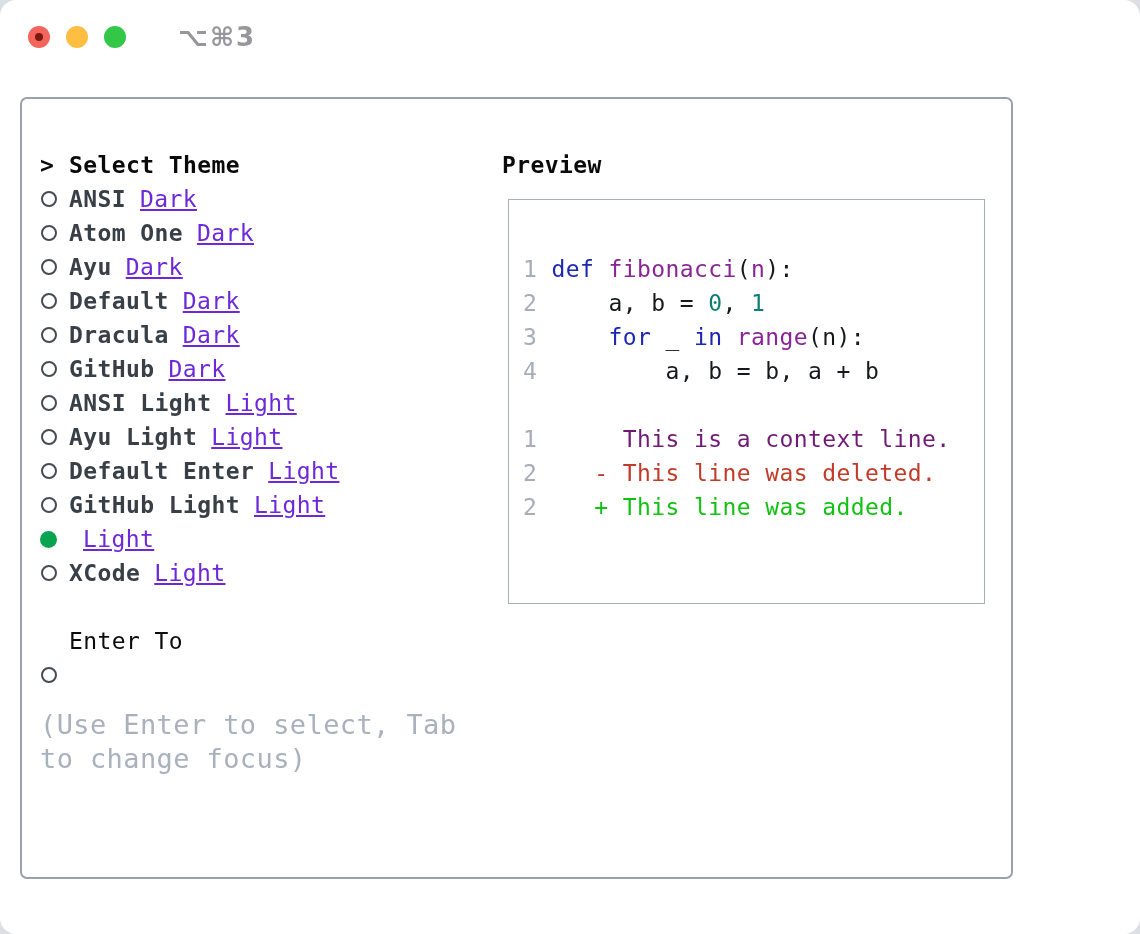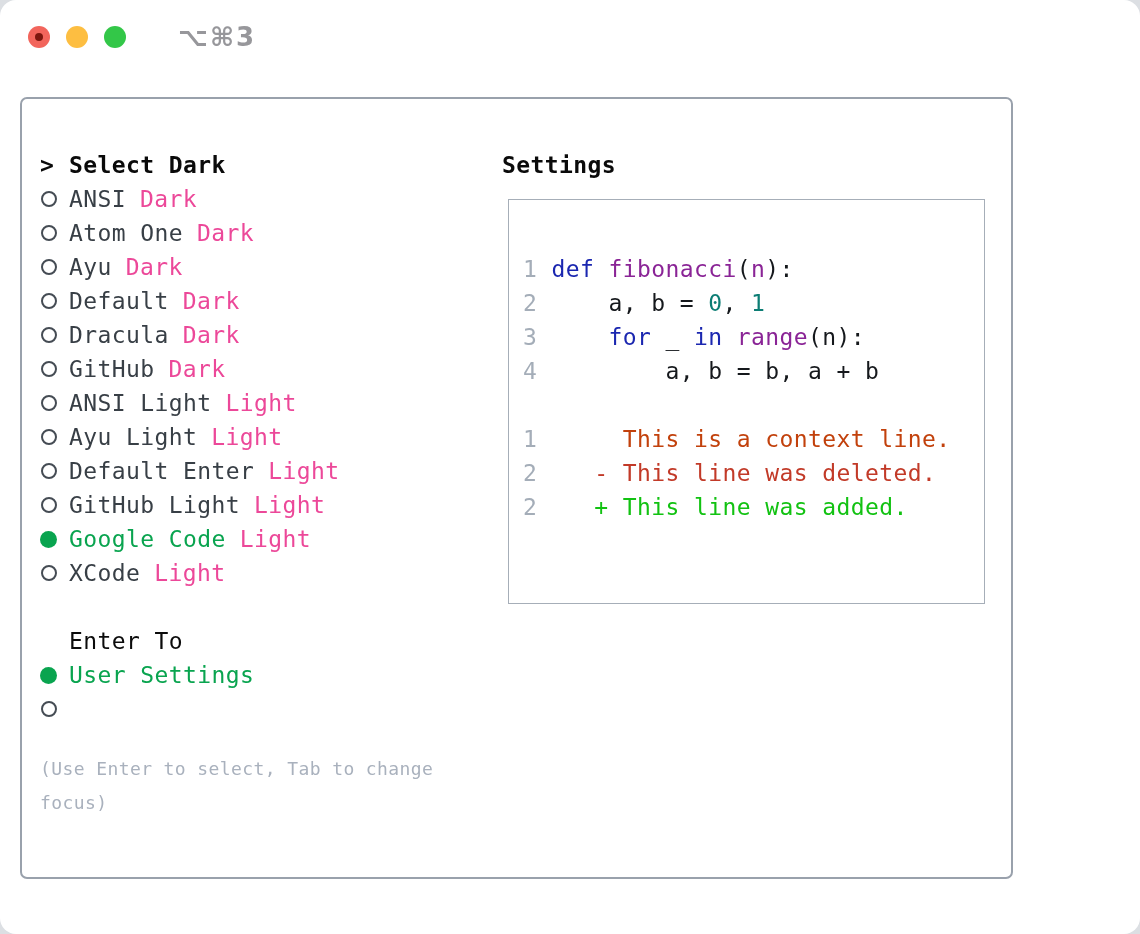--- a/index.html
+++ b/index.html
@@ -98,7 +98,7 @@
         <span class="icon-col">
           <span class="cursor">&gt;</span>
         </span>
-        <span class="hdr">Select Dark</span>
+        <span class="hdr">Select Theme</span>
       </div>
 
       <div id="theme-list">

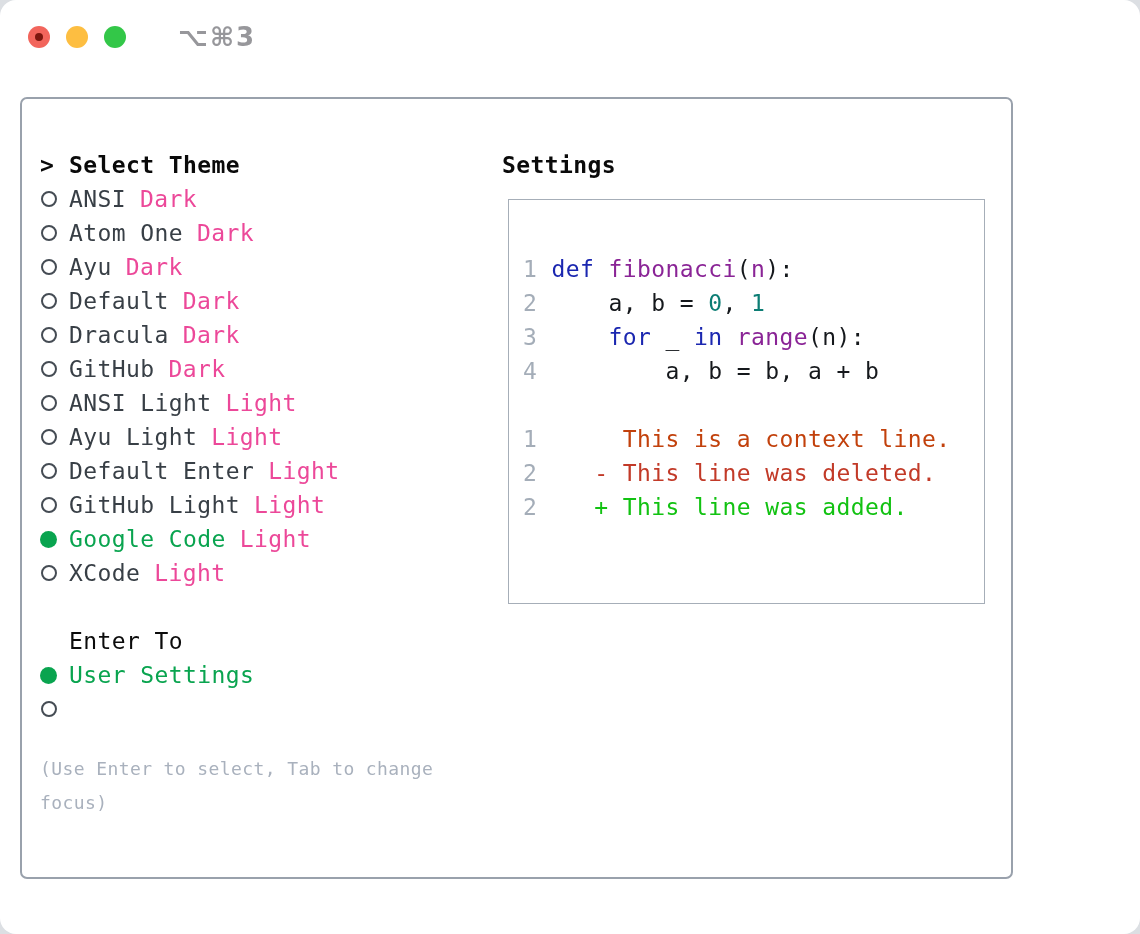--- a/index.html
+++ b/index.html
@@ -131,7 +131,7 @@
     </div>
 
     <div class="preview-col mono">
-      <div class="preview-title">Settings</div>
+      <div class="preview-title">Preview</div>
       <div class="preview-box">
         <div id="preview-code">
             <div class="code-line"><span class="ln">1</span><span> </span><span class="kw">def</span><span> </span><span class="fn">fibonacci</span><span>(</span><span class="fn">n</span><span>):</span></div>

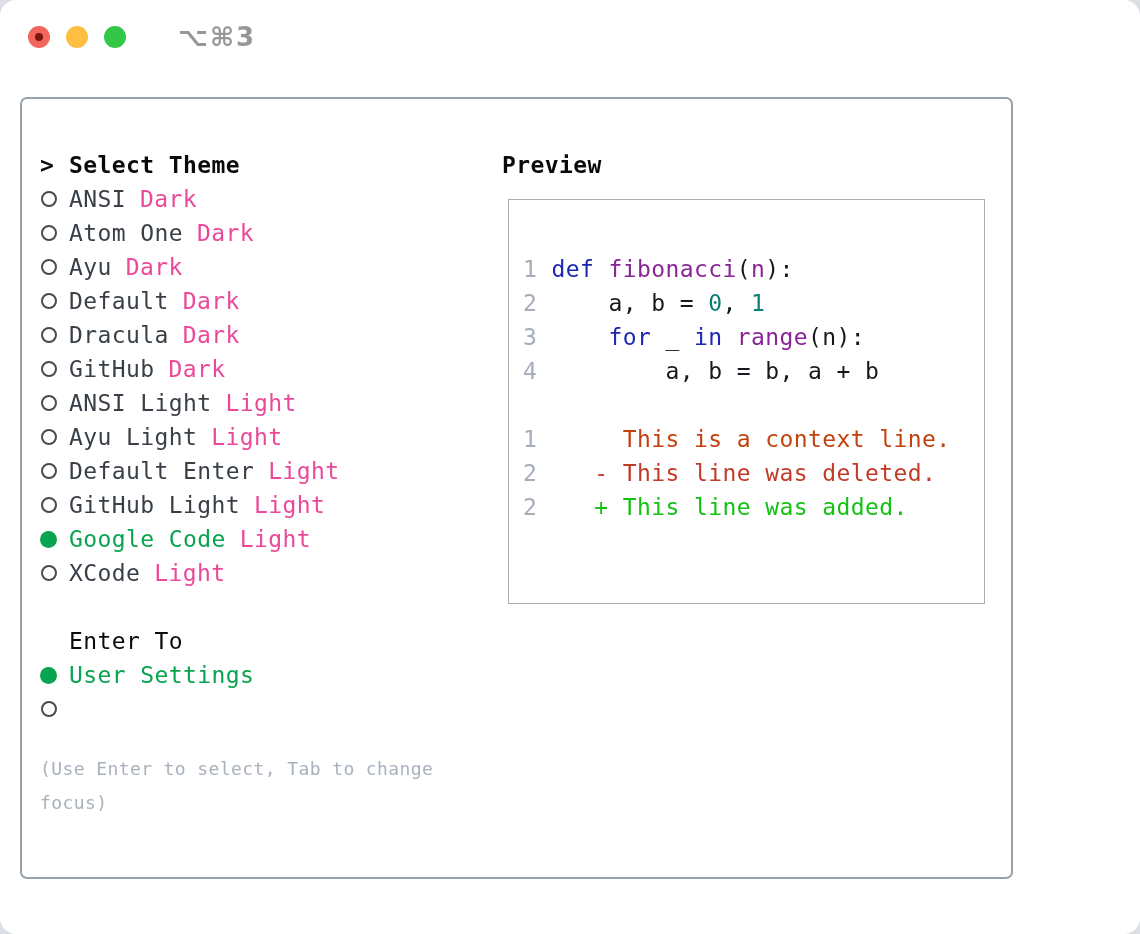--- a/index.html
+++ b/index.html
@@ -52,7 +52,7 @@
     width:17px;height:17px;border-radius:50%;background:#09a44f;
     display:inline-block;margin-left:0px;
   }
-  .tname{color:#383f46;}
+  .tname{color:#383f46;font-weight:bold;}
   .selected .tname{color:#09a44f;}
   .variant{color:#ec4899;margin-left:14px;}
   .apply-block{margin-top:34px;}

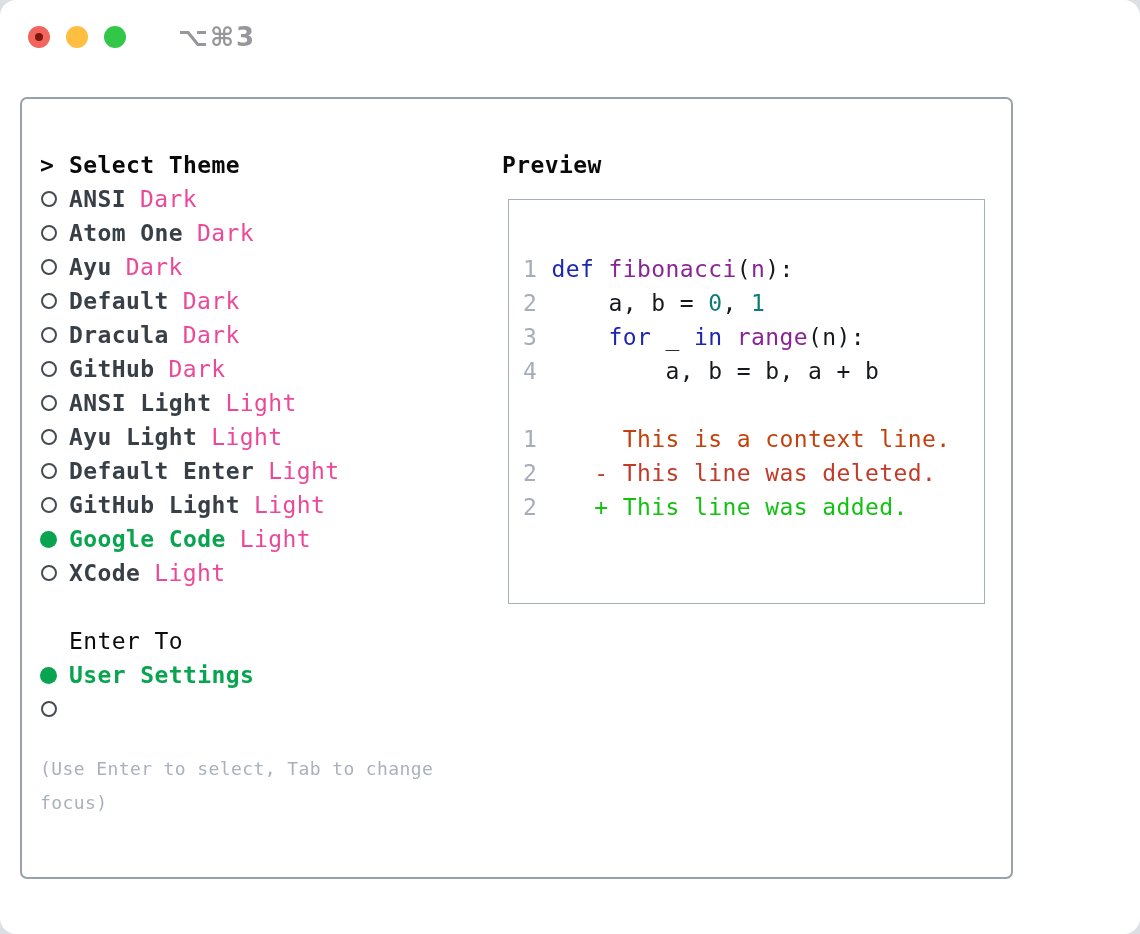--- a/index.html
+++ b/index.html
@@ -54,7 +54,7 @@
   }
   .tname{color:#383f46;font-weight:bold;}
   .selected .tname{color:#09a44f;}
-  .variant{color:#ec4899;margin-left:14px;}
+  .variant{color:#6d28d9;margin-left:14px;text-decoration:underline;}
   .apply-block{margin-top:34px;}
   .hint{
     margin-top:26px;color:#a9b1bd;width:424px;white-space:normal;

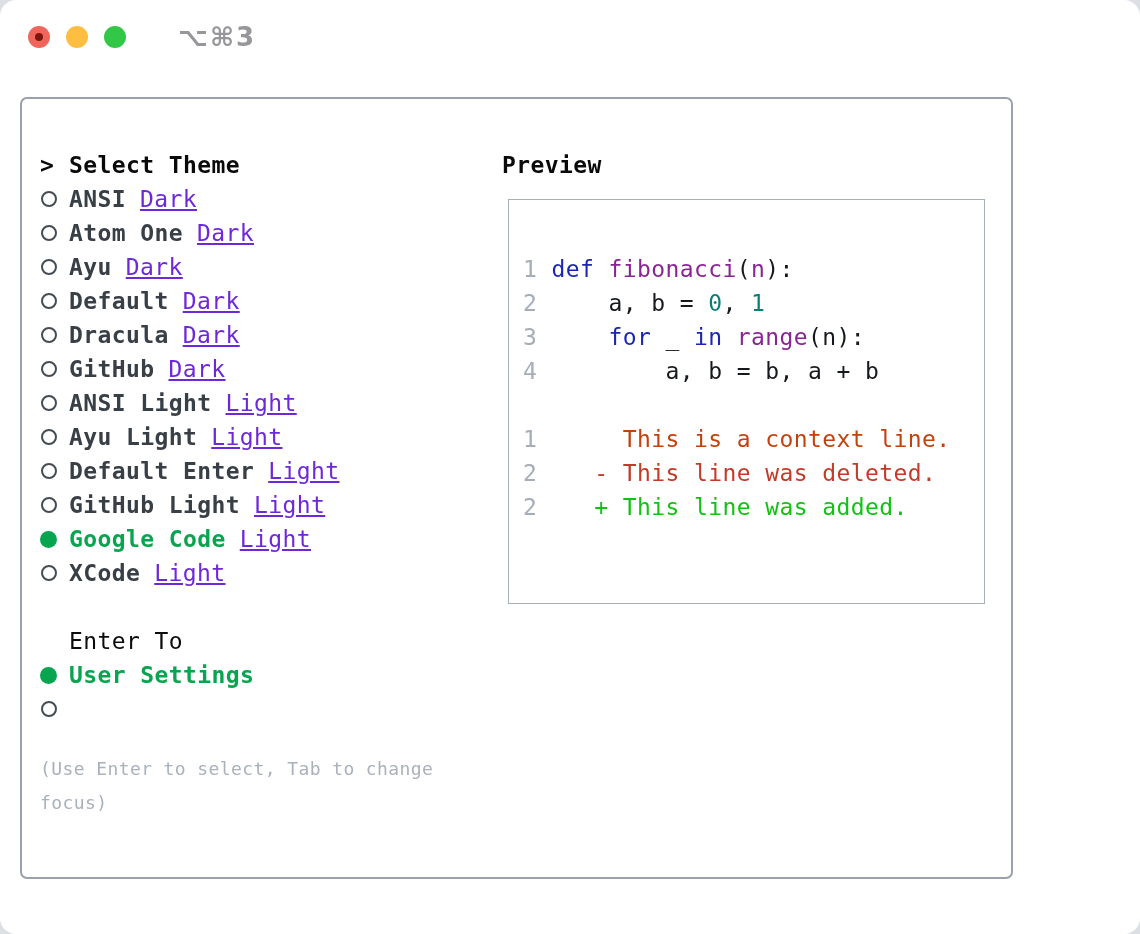--- a/index.html
+++ b/index.html
@@ -74,7 +74,7 @@
   .kw{color:#1b27b0;}
   .fn{color:#8a2496;}
   .nm{color:#0c7d74;}
-  .ctx{color:#c2410c;text-align:center;}
+  .ctx{color:#701a75;text-align:center;}
   .del{color:#c23a28;}
   .add{color:#12c212;}
 </style>

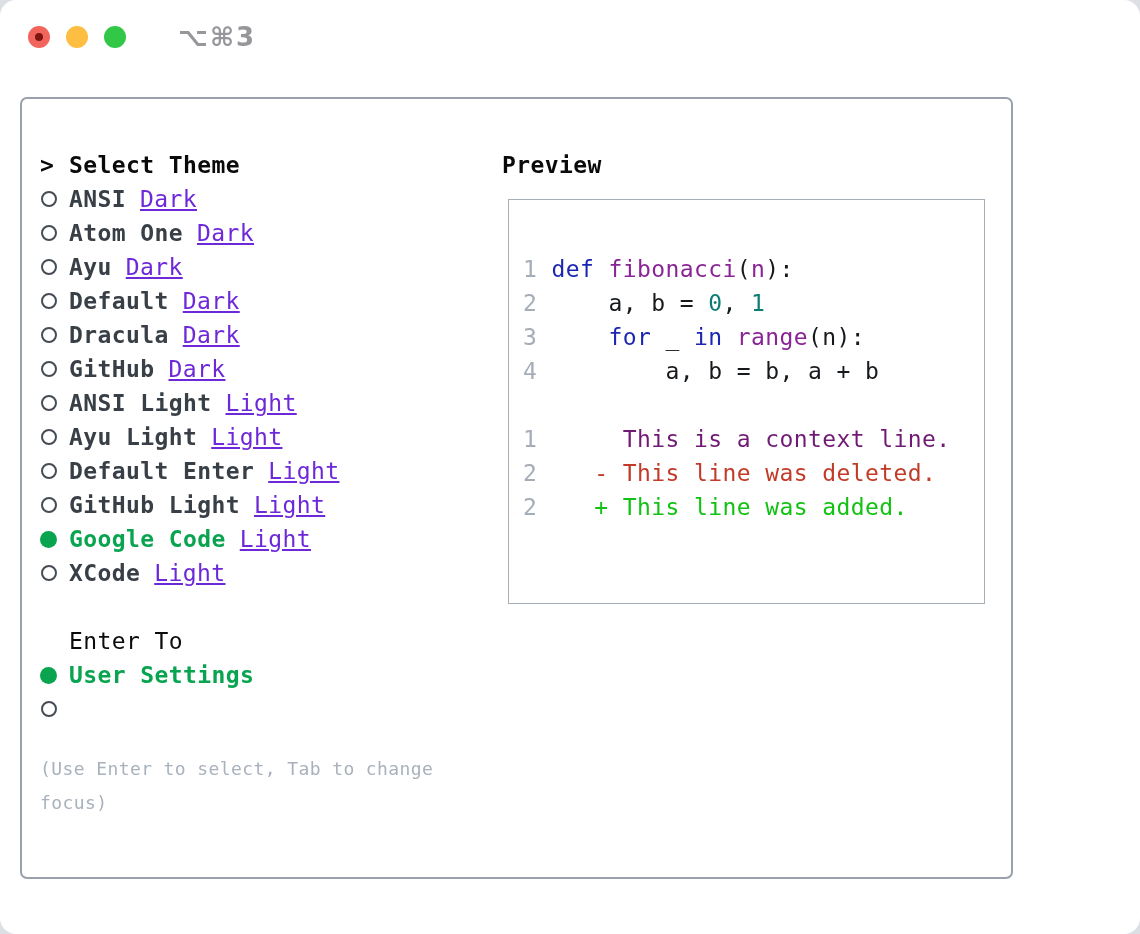--- a/index.html
+++ b/index.html
@@ -112,7 +112,7 @@
           <div class="row"><span class="icon-col"><span class="circle"></span></span><span class="tname">Ayu Light</span><span class="variant">Light</span></div>
           <div class="row"><span class="icon-col"><span class="circle"></span></span><span class="tname">Default Enter</span><span class="variant">Light</span></div>
           <div class="row"><span class="icon-col"><span class="circle"></span></span><span class="tname">GitHub Light</span><span class="variant">Light</span></div>
-          <div class="row selected"><span class="icon-col"><span class="dot"></span></span><span class="tname">Google Code</span><span class="variant">Light</span></div>
+          <div class="row selected"><span class="icon-col"><span class="dot"></span></span><span class="variant">Light</span></div>
           <div class="row"><span class="icon-col"><span class="circle"></span></span><span class="tname">XCode</span><span class="variant">Light</span></div>
         </div>
 

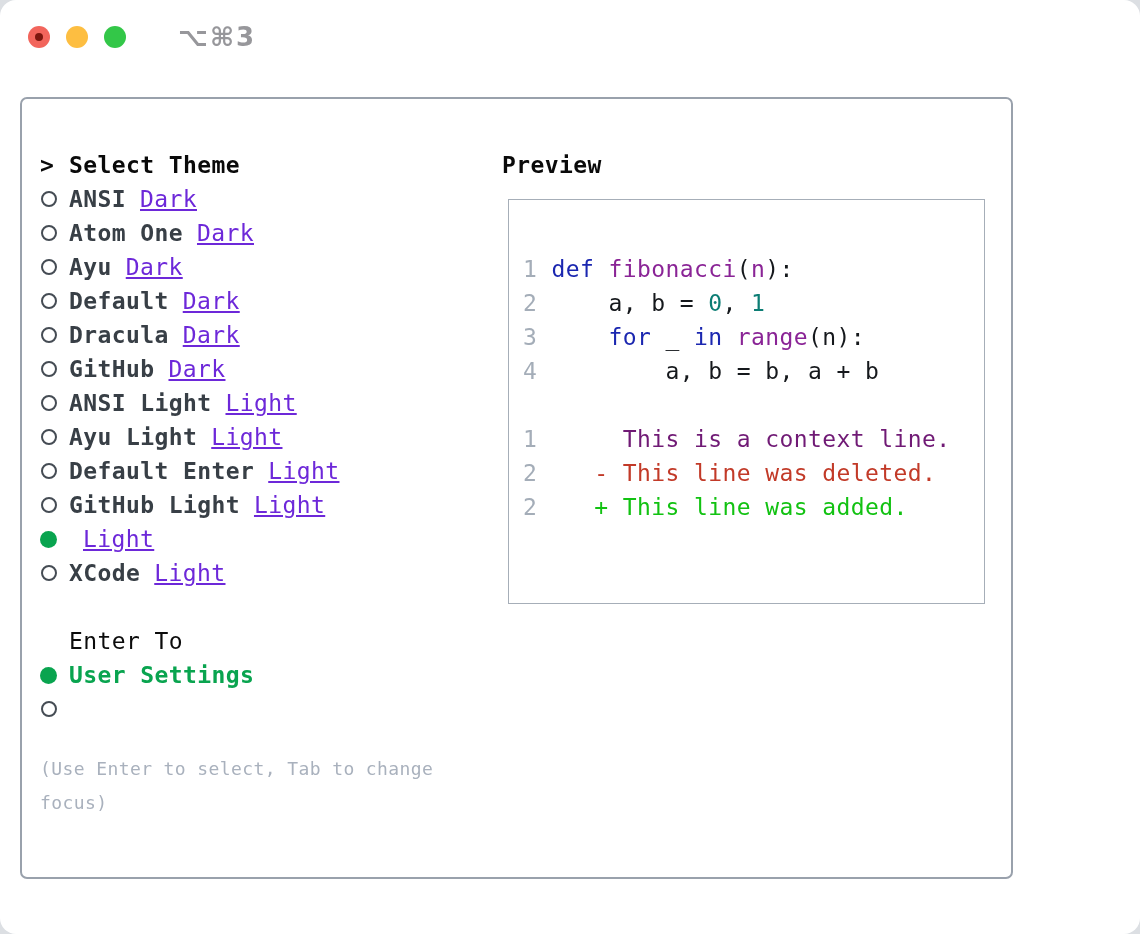--- a/index.html
+++ b/index.html
@@ -122,7 +122,6 @@
           <span style="color:#0b0b0b">Enter To</span>
         </div>
         <div id="apply-options">
-            <div class="row selected"><span class="icon-col"><span class="dot"></span></span><span class="tname">User Settings</span></div>
             <div class="row"><span class="icon-col"><span class="circle"></span></span></div>
           </div>
       </div>

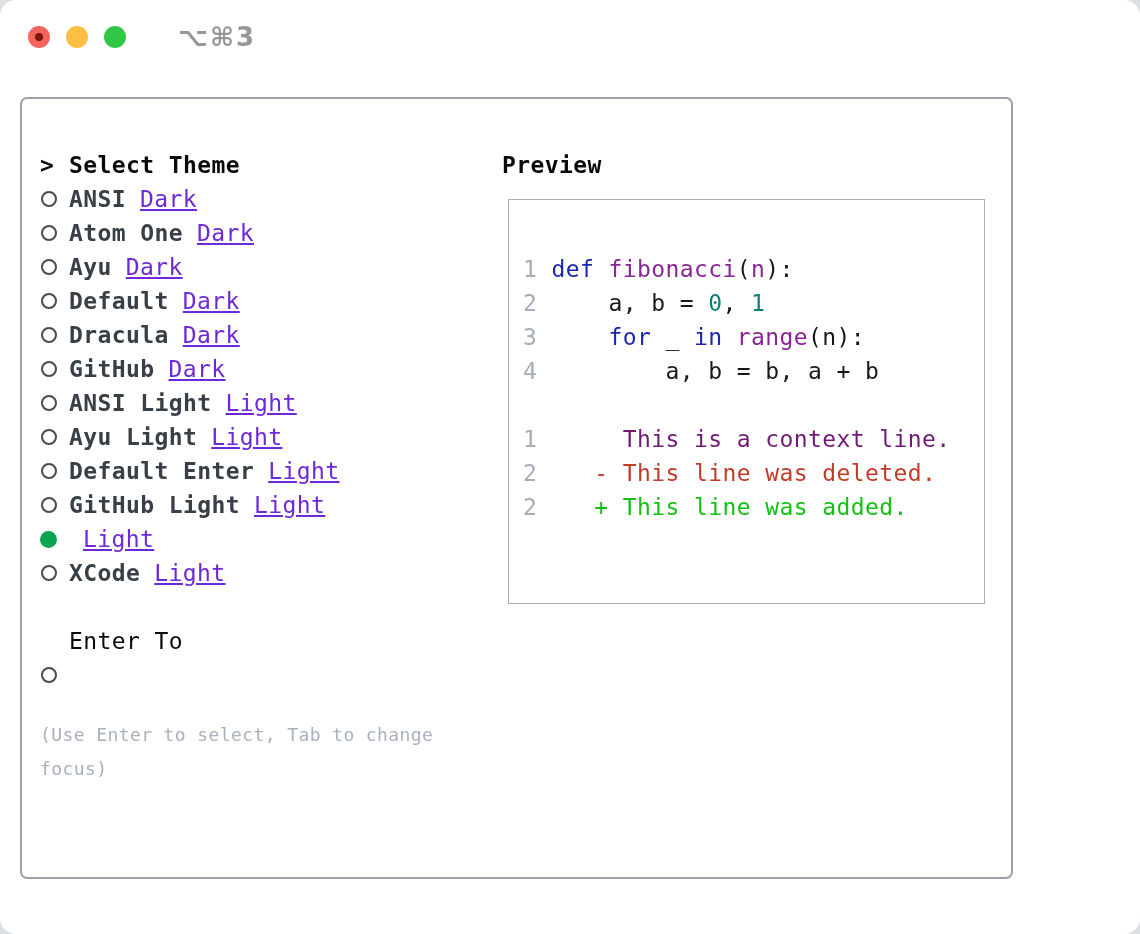--- a/index.html
+++ b/index.html
@@ -57,8 +57,8 @@
   .variant{color:#6d28d9;margin-left:14px;text-decoration:underline;}
   .apply-block{margin-top:34px;}
   .hint{
-    margin-top:26px;color:#a9b1bd;width:424px;white-space:normal;
-    font-size:18px;line-height:34px;letter-spacing:0.4px;
+    margin-top:16px;color:#a9b1bd;width:424px;white-space:normal;
+    font-size:27px;line-height:34px;letter-spacing:0.4px;
   }
   
   .preview-col{position:absolute;left:480px;top:49px;}

